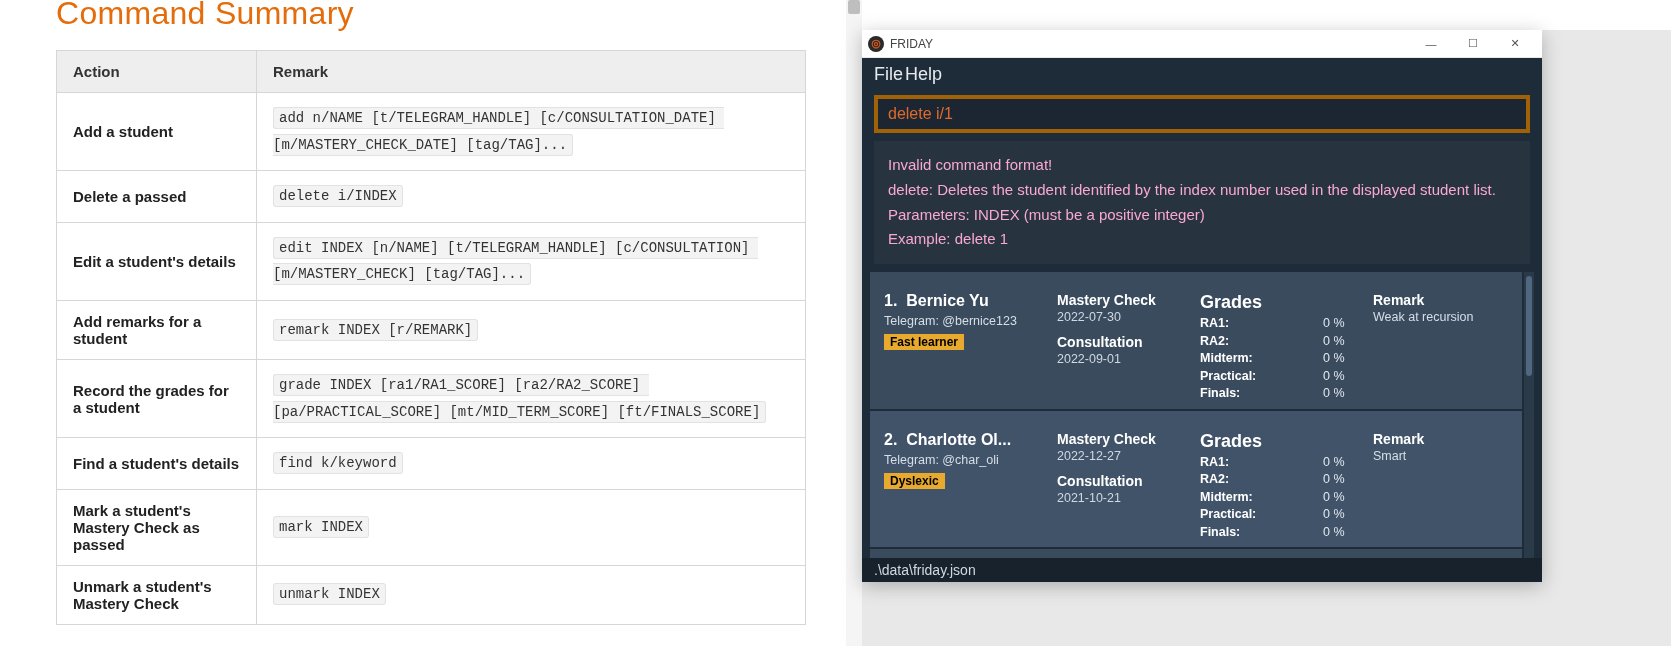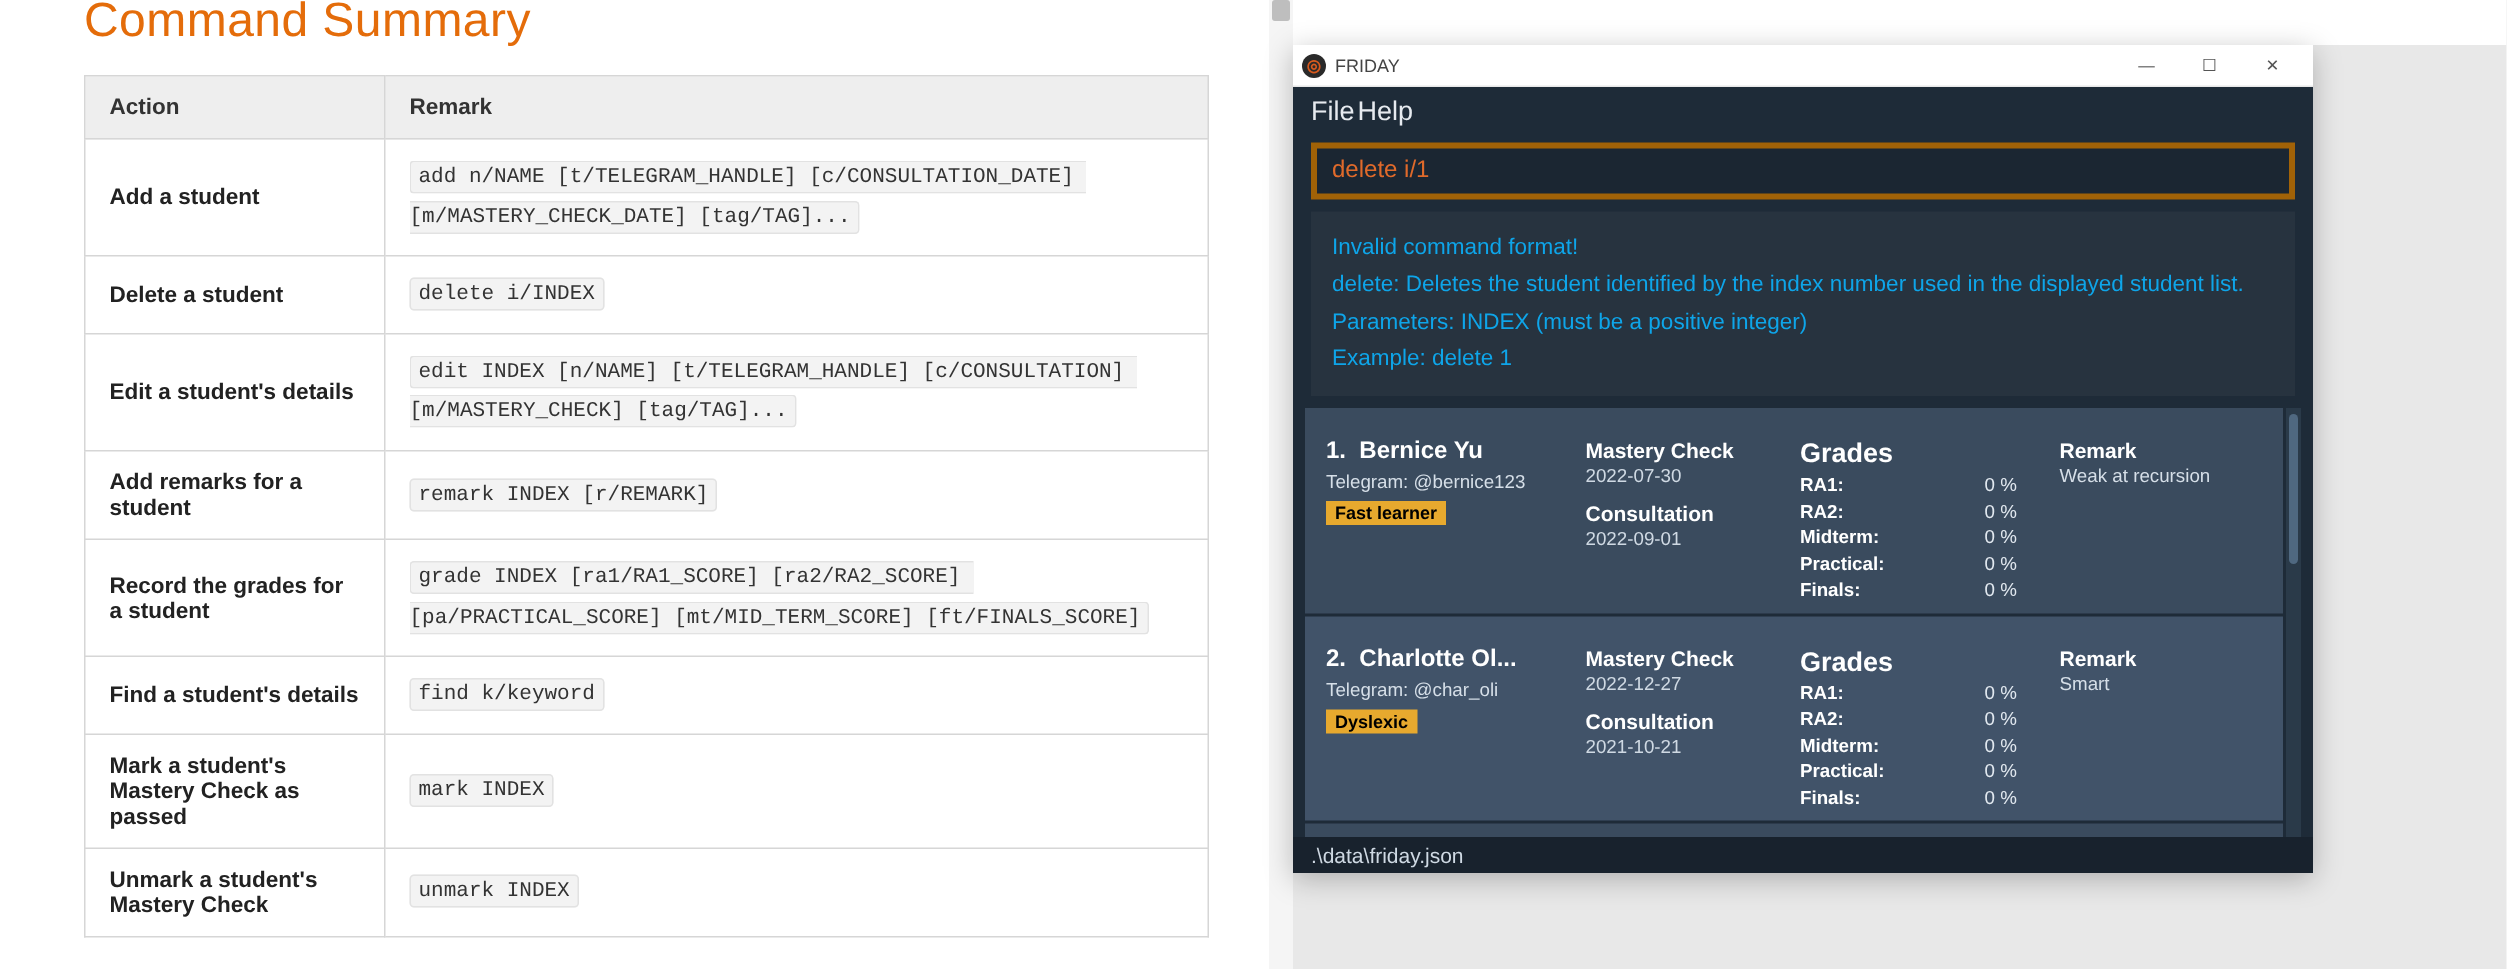--- a/index.html
+++ b/index.html
@@ -170,7 +170,7 @@
     padding:12px 14px;
     font-size:15px;
     line-height:1.65;
-    color:#0ea5e9;
+    color:#f9a8d4;
     font-weight:300;
   }
 

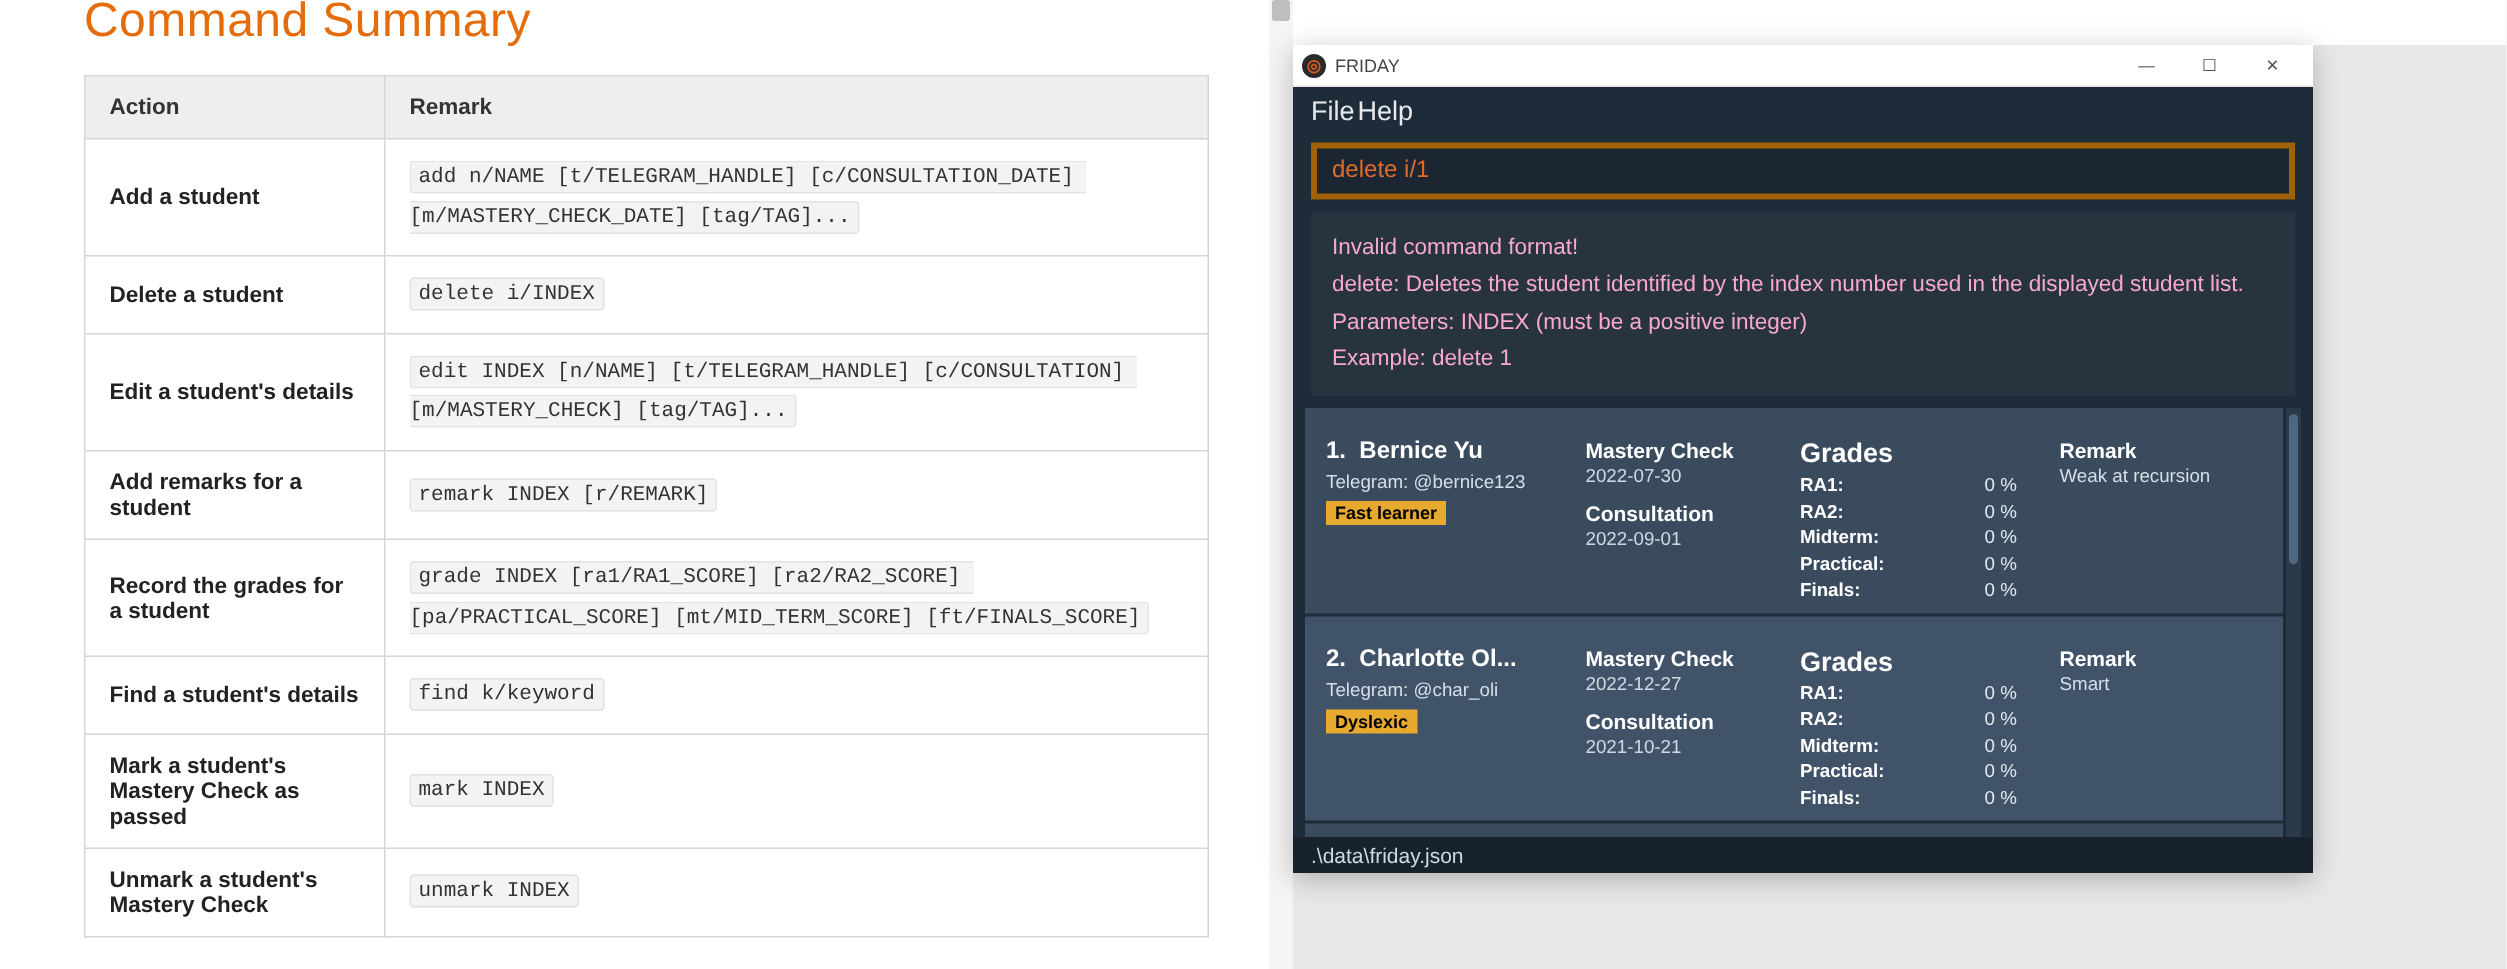--- a/index.html
+++ b/index.html
@@ -278,7 +278,7 @@
           <td><code class="fmt">add n/NAME [t/TELEGRAM_HANDLE] [c/CONSULTATION_DATE] [m/MASTERY_CHECK_DATE] [tag/TAG]...</code></td>
         </tr>
         <tr>
-          <td class="action">Delete a student</td>
+          <td class="action">Delete a passed</td>
           <td><code class="fmt">delete i/INDEX</code></td>
         </tr>
         <tr>

